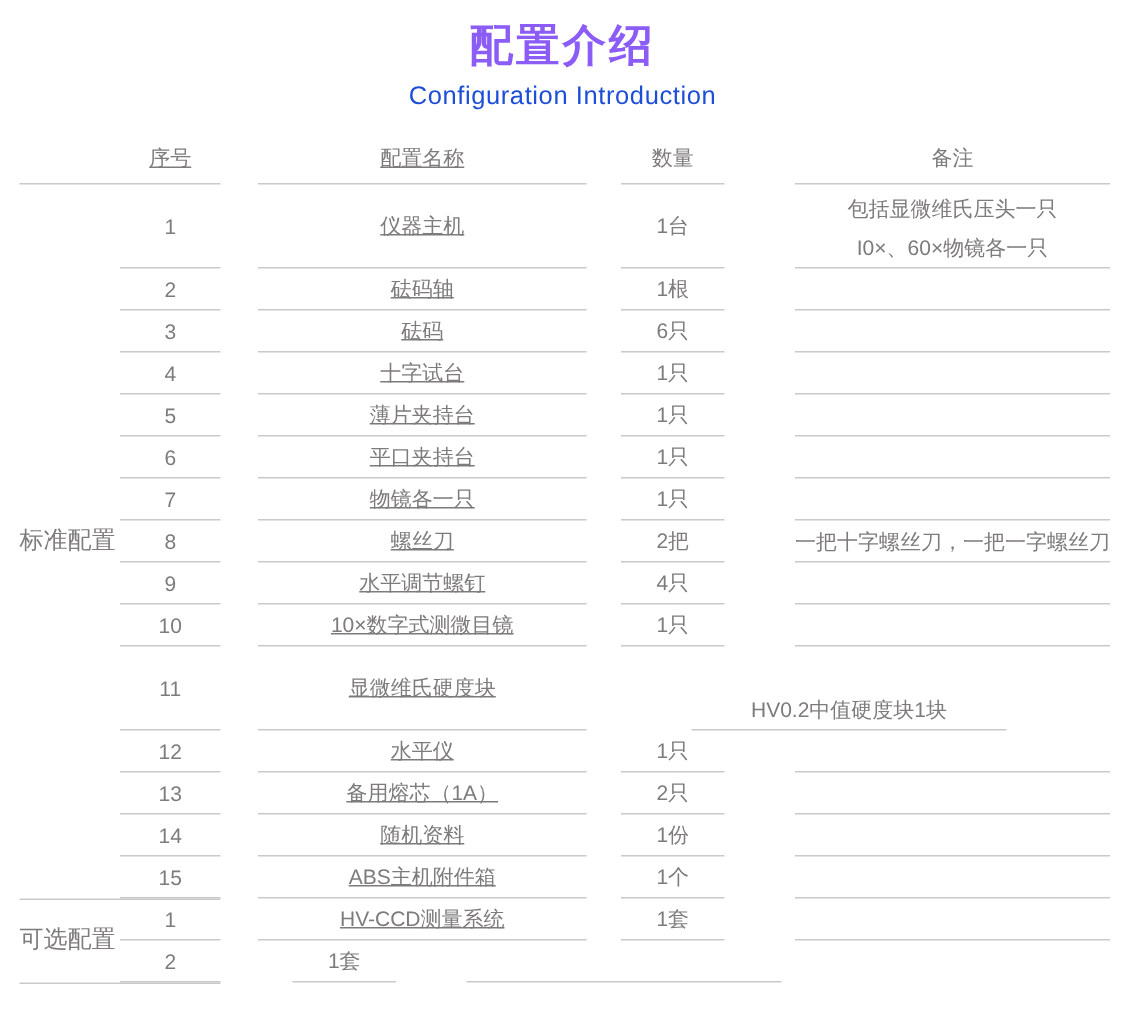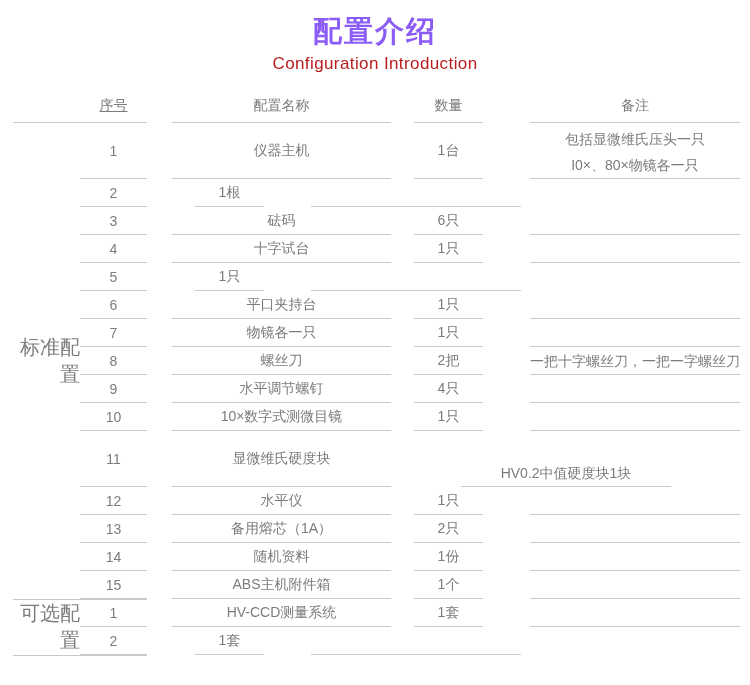--- a/index.html
+++ b/index.html
@@ -16,7 +16,7 @@
   }
   .subtitle {
     text-align:center; font-size:17px; line-height:20px;
-    color:#b91c1c; margin-top:6px; letter-spacing:0.4px;
+    color:#1d4ed8; margin-top:6px; letter-spacing:0.4px;
   }
   .cfg-table {
     position:relative; margin:13px 0 0 13px; width:727px;

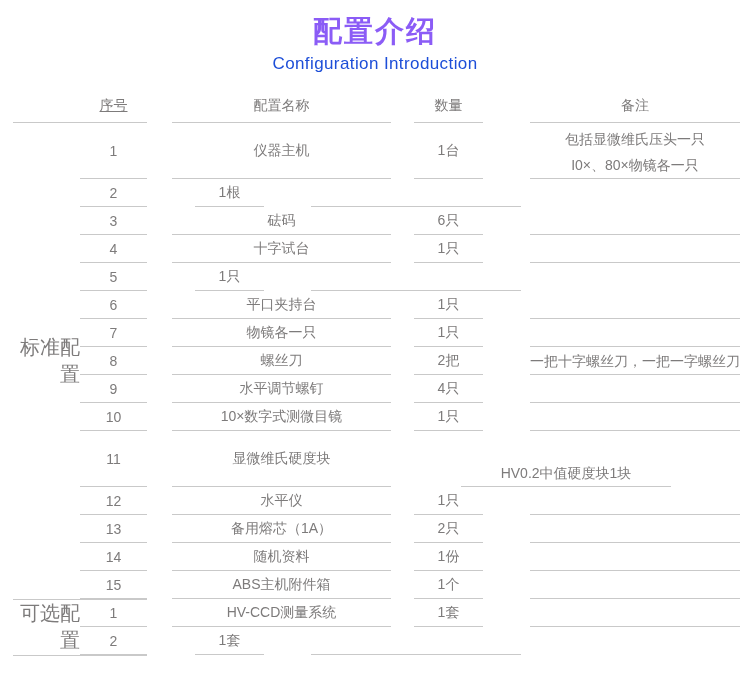--- a/index.html
+++ b/index.html
@@ -35,7 +35,7 @@
   .w-group  { width:67px; }
   .w-serial { width:67px; }
   .gap1 { width:25px; }
-  .w-name   { width:219px; }
+  .w-name   { width:219px;text-decoration:underline; }
   .gap2 { width:23px; }
   .w-qty    { width:69px; }
   .gap3 { width:47px; }

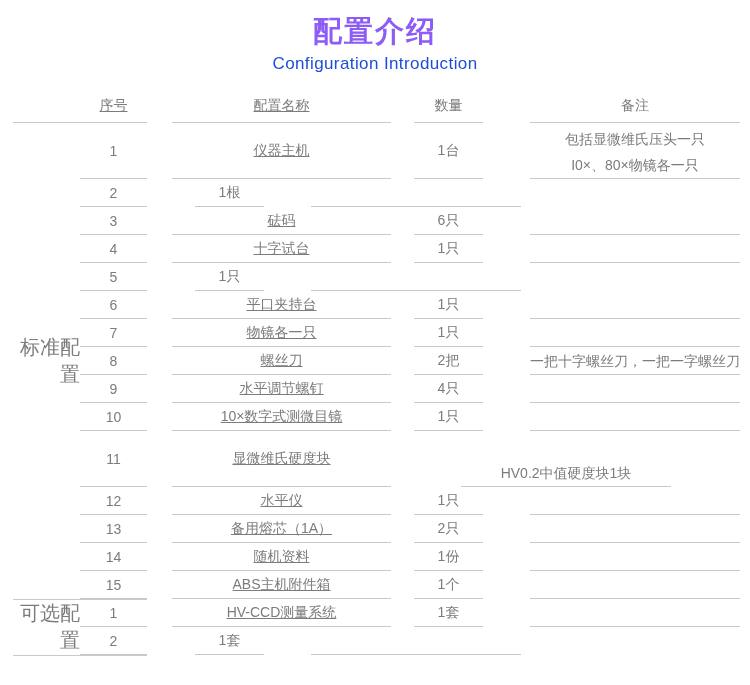--- a/index.html
+++ b/index.html
@@ -88,7 +88,7 @@
             <div class="gap3"></div>
             <div class="cell w-remark bline remark-cell">
               <span class="remark-line">包括显微维氏压头一只</span>
-              <span class="remark-line">I0×、80×物镜各一只</span>
+              <span class="remark-line">I0×、60×物镜各一只</span>
             </div>
           </div>
           <div class="row">

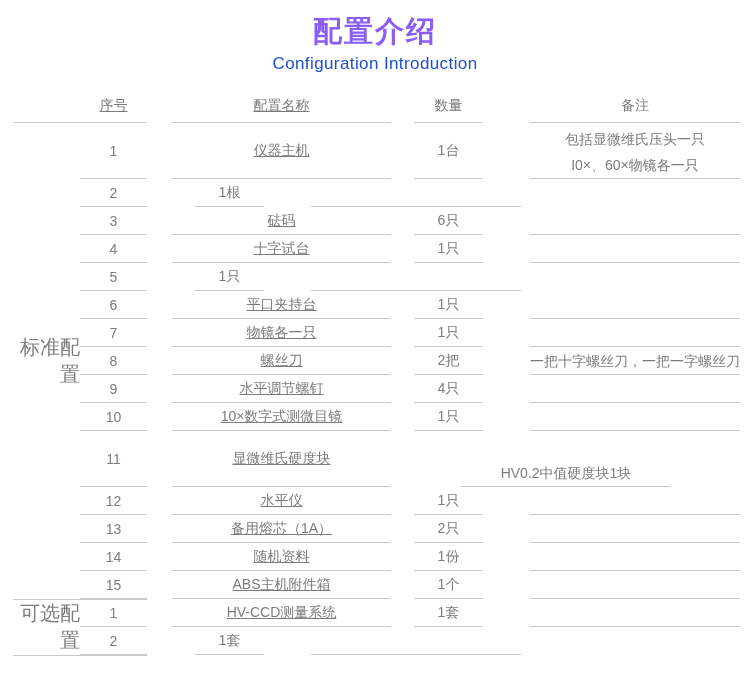--- a/index.html
+++ b/index.html
@@ -95,6 +95,7 @@
             <div class="cell w-group"></div>
             <div class="cell w-serial bline">2</div>
             <div class="gap1"></div>
+            <div class="cell w-name bline">砝码轴</div>
             <div class="gap2"></div>
             <div class="cell w-qty bline">1根</div>
             <div class="gap3"></div>

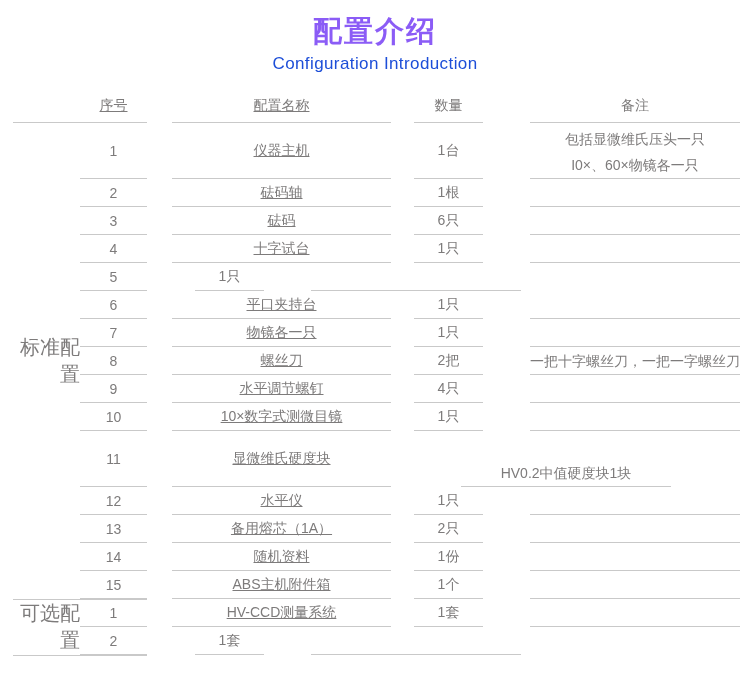--- a/index.html
+++ b/index.html
@@ -125,6 +125,7 @@
             <div class="cell w-group"></div>
             <div class="cell w-serial bline">5</div>
             <div class="gap1"></div>
+            <div class="cell w-name bline">薄片夹持台</div>
             <div class="gap2"></div>
             <div class="cell w-qty bline">1只</div>
             <div class="gap3"></div>

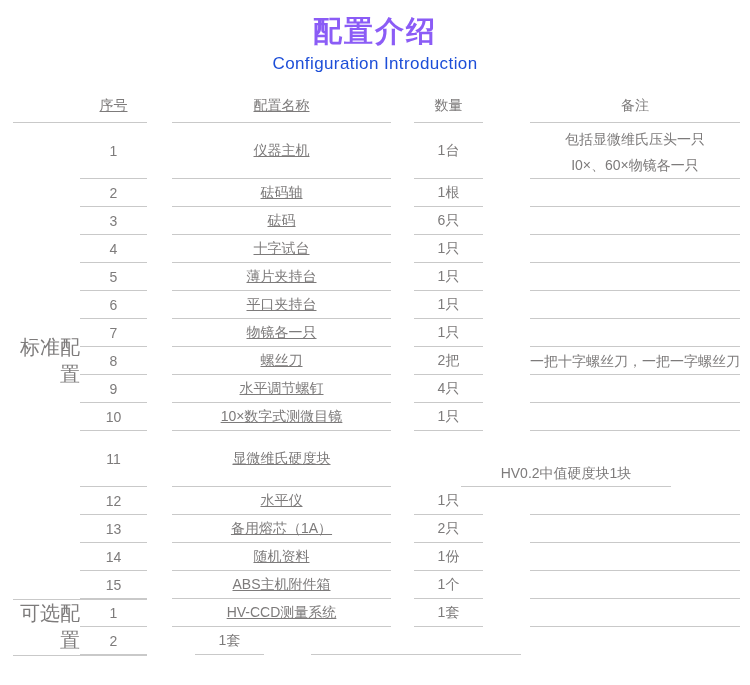--- a/index.html
+++ b/index.html
@@ -49,7 +49,7 @@
   }
   .group-label {
     position:absolute; left:0; top:50%; transform:translateY(-50%);
-    width:67px; text-align:right; font-size:20px; color:#7d7b7b;
+    width:67px; text-align:left; font-size:16px; color:#7d7b7b;
     background:transparent; z-index:2;
   }
   .remark-cell { flex-direction:column; justify-content:flex-end; line-height:26px; }

